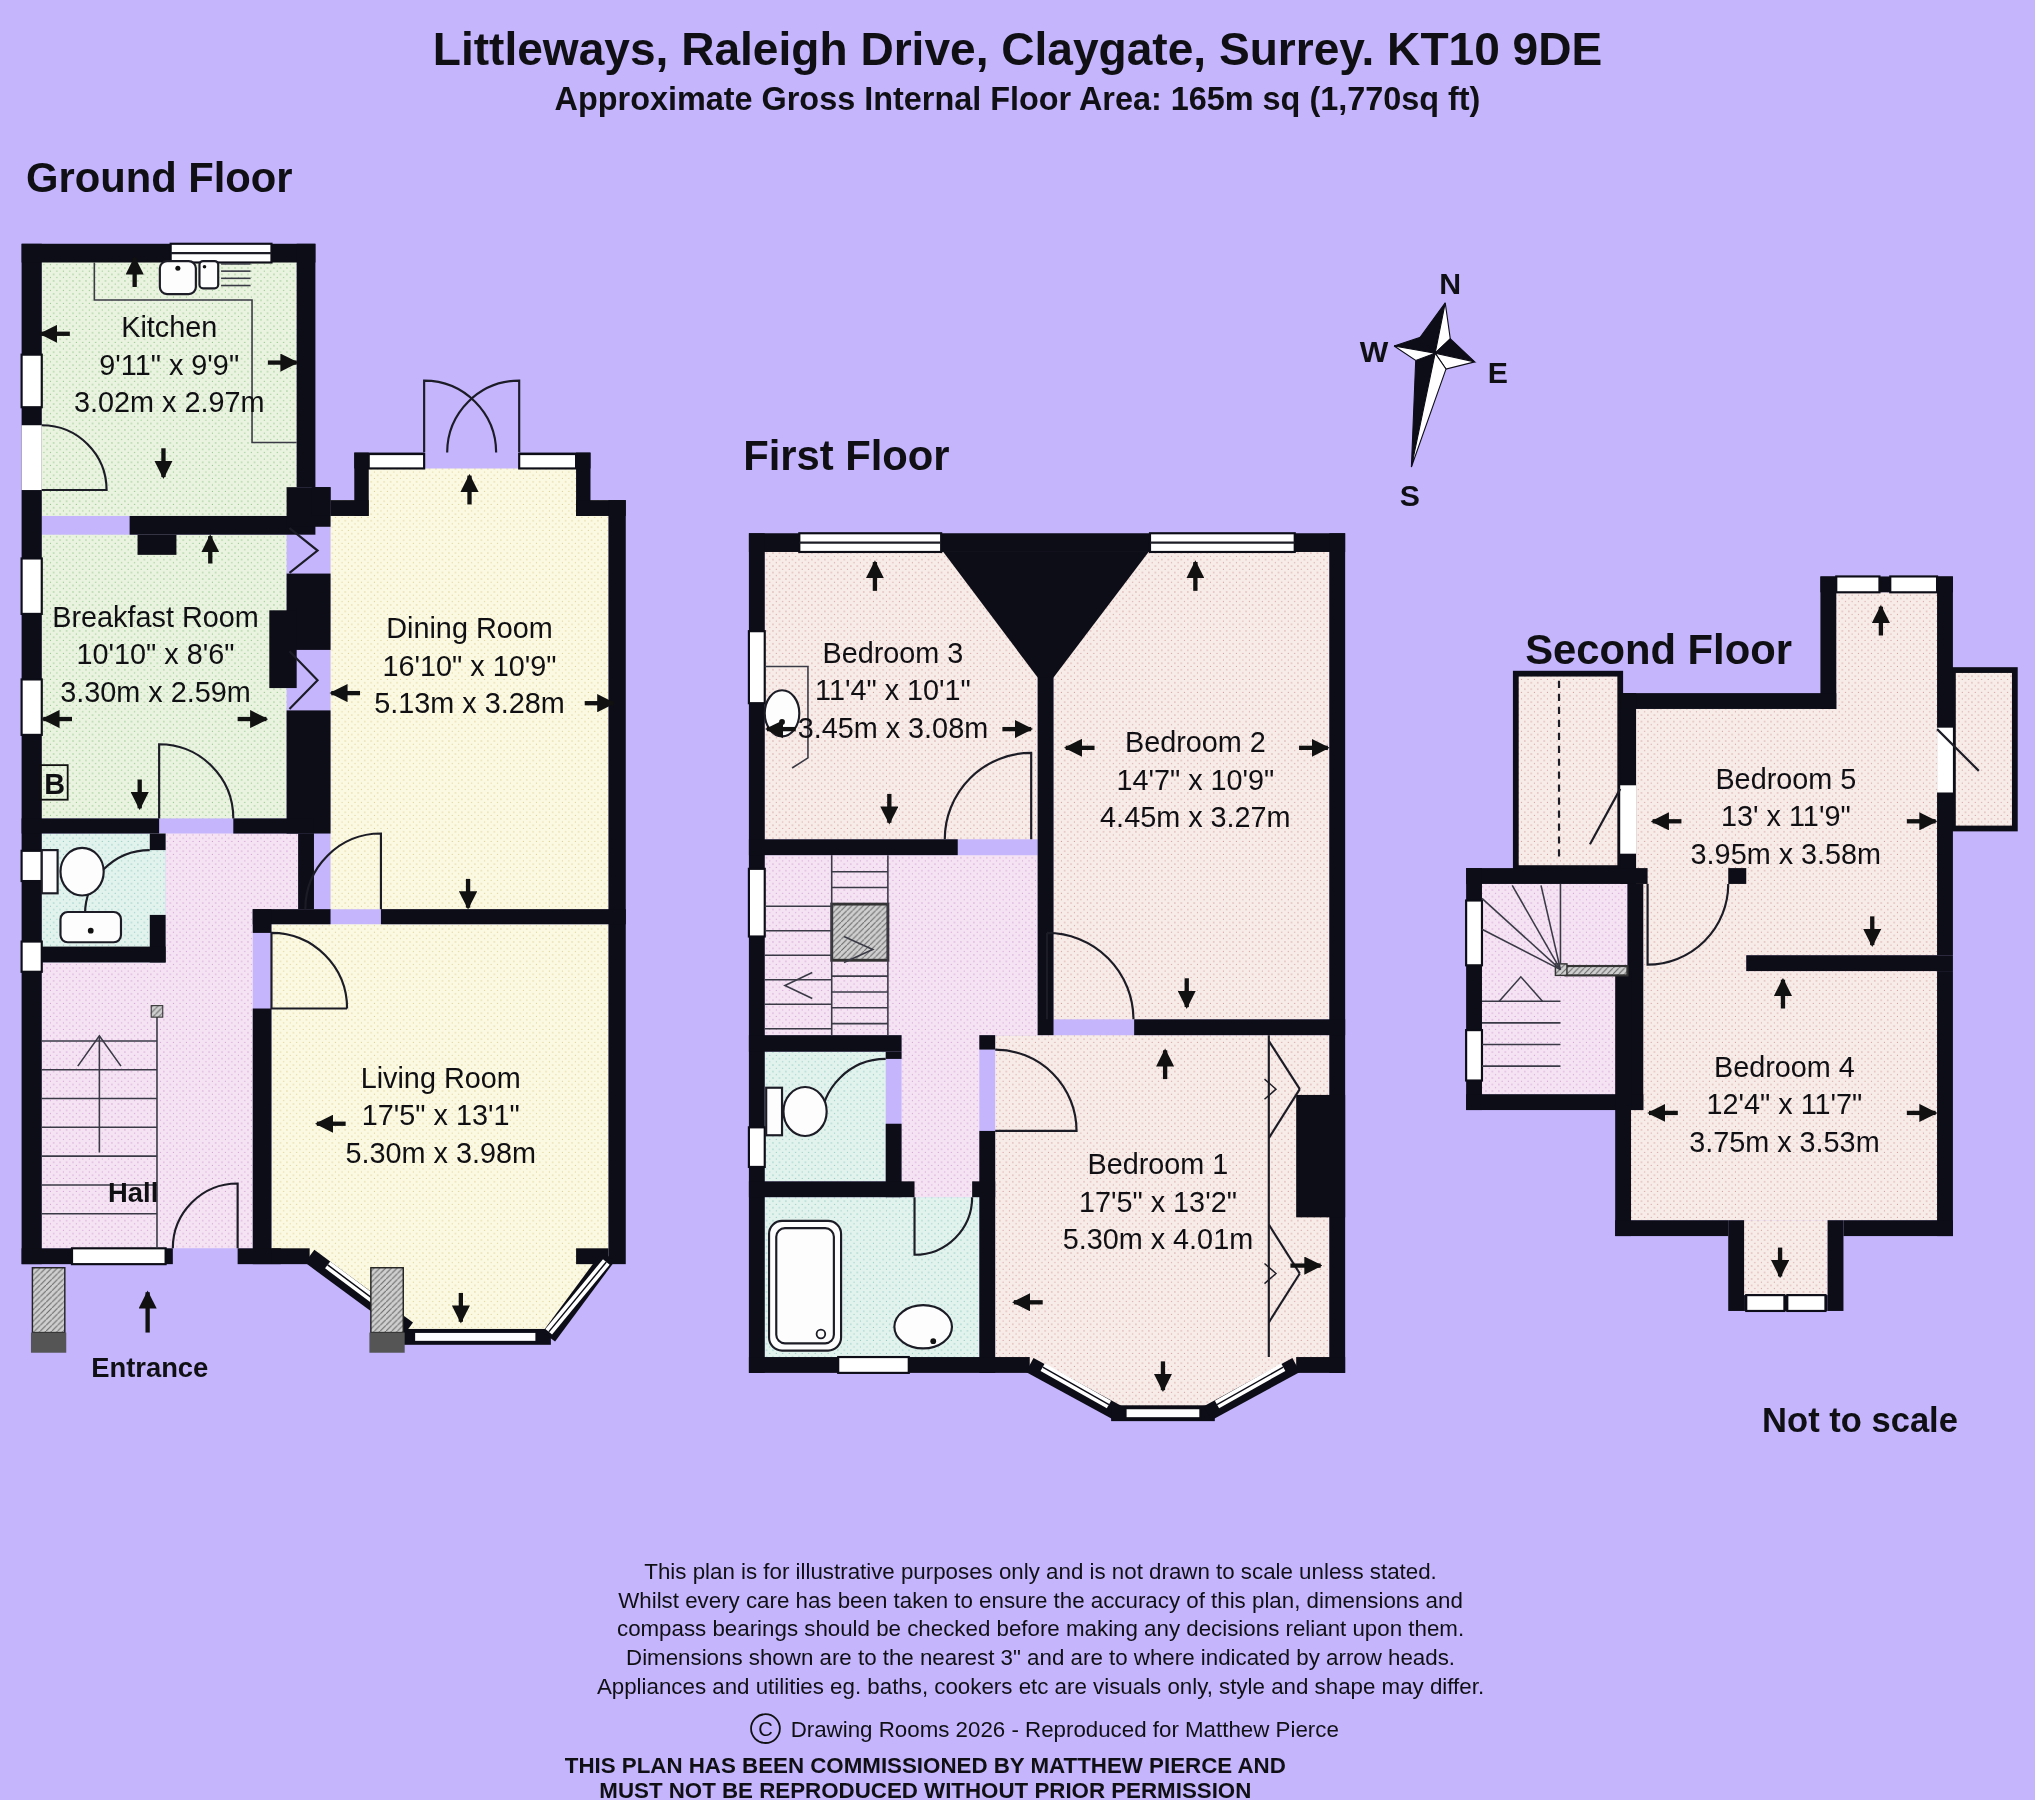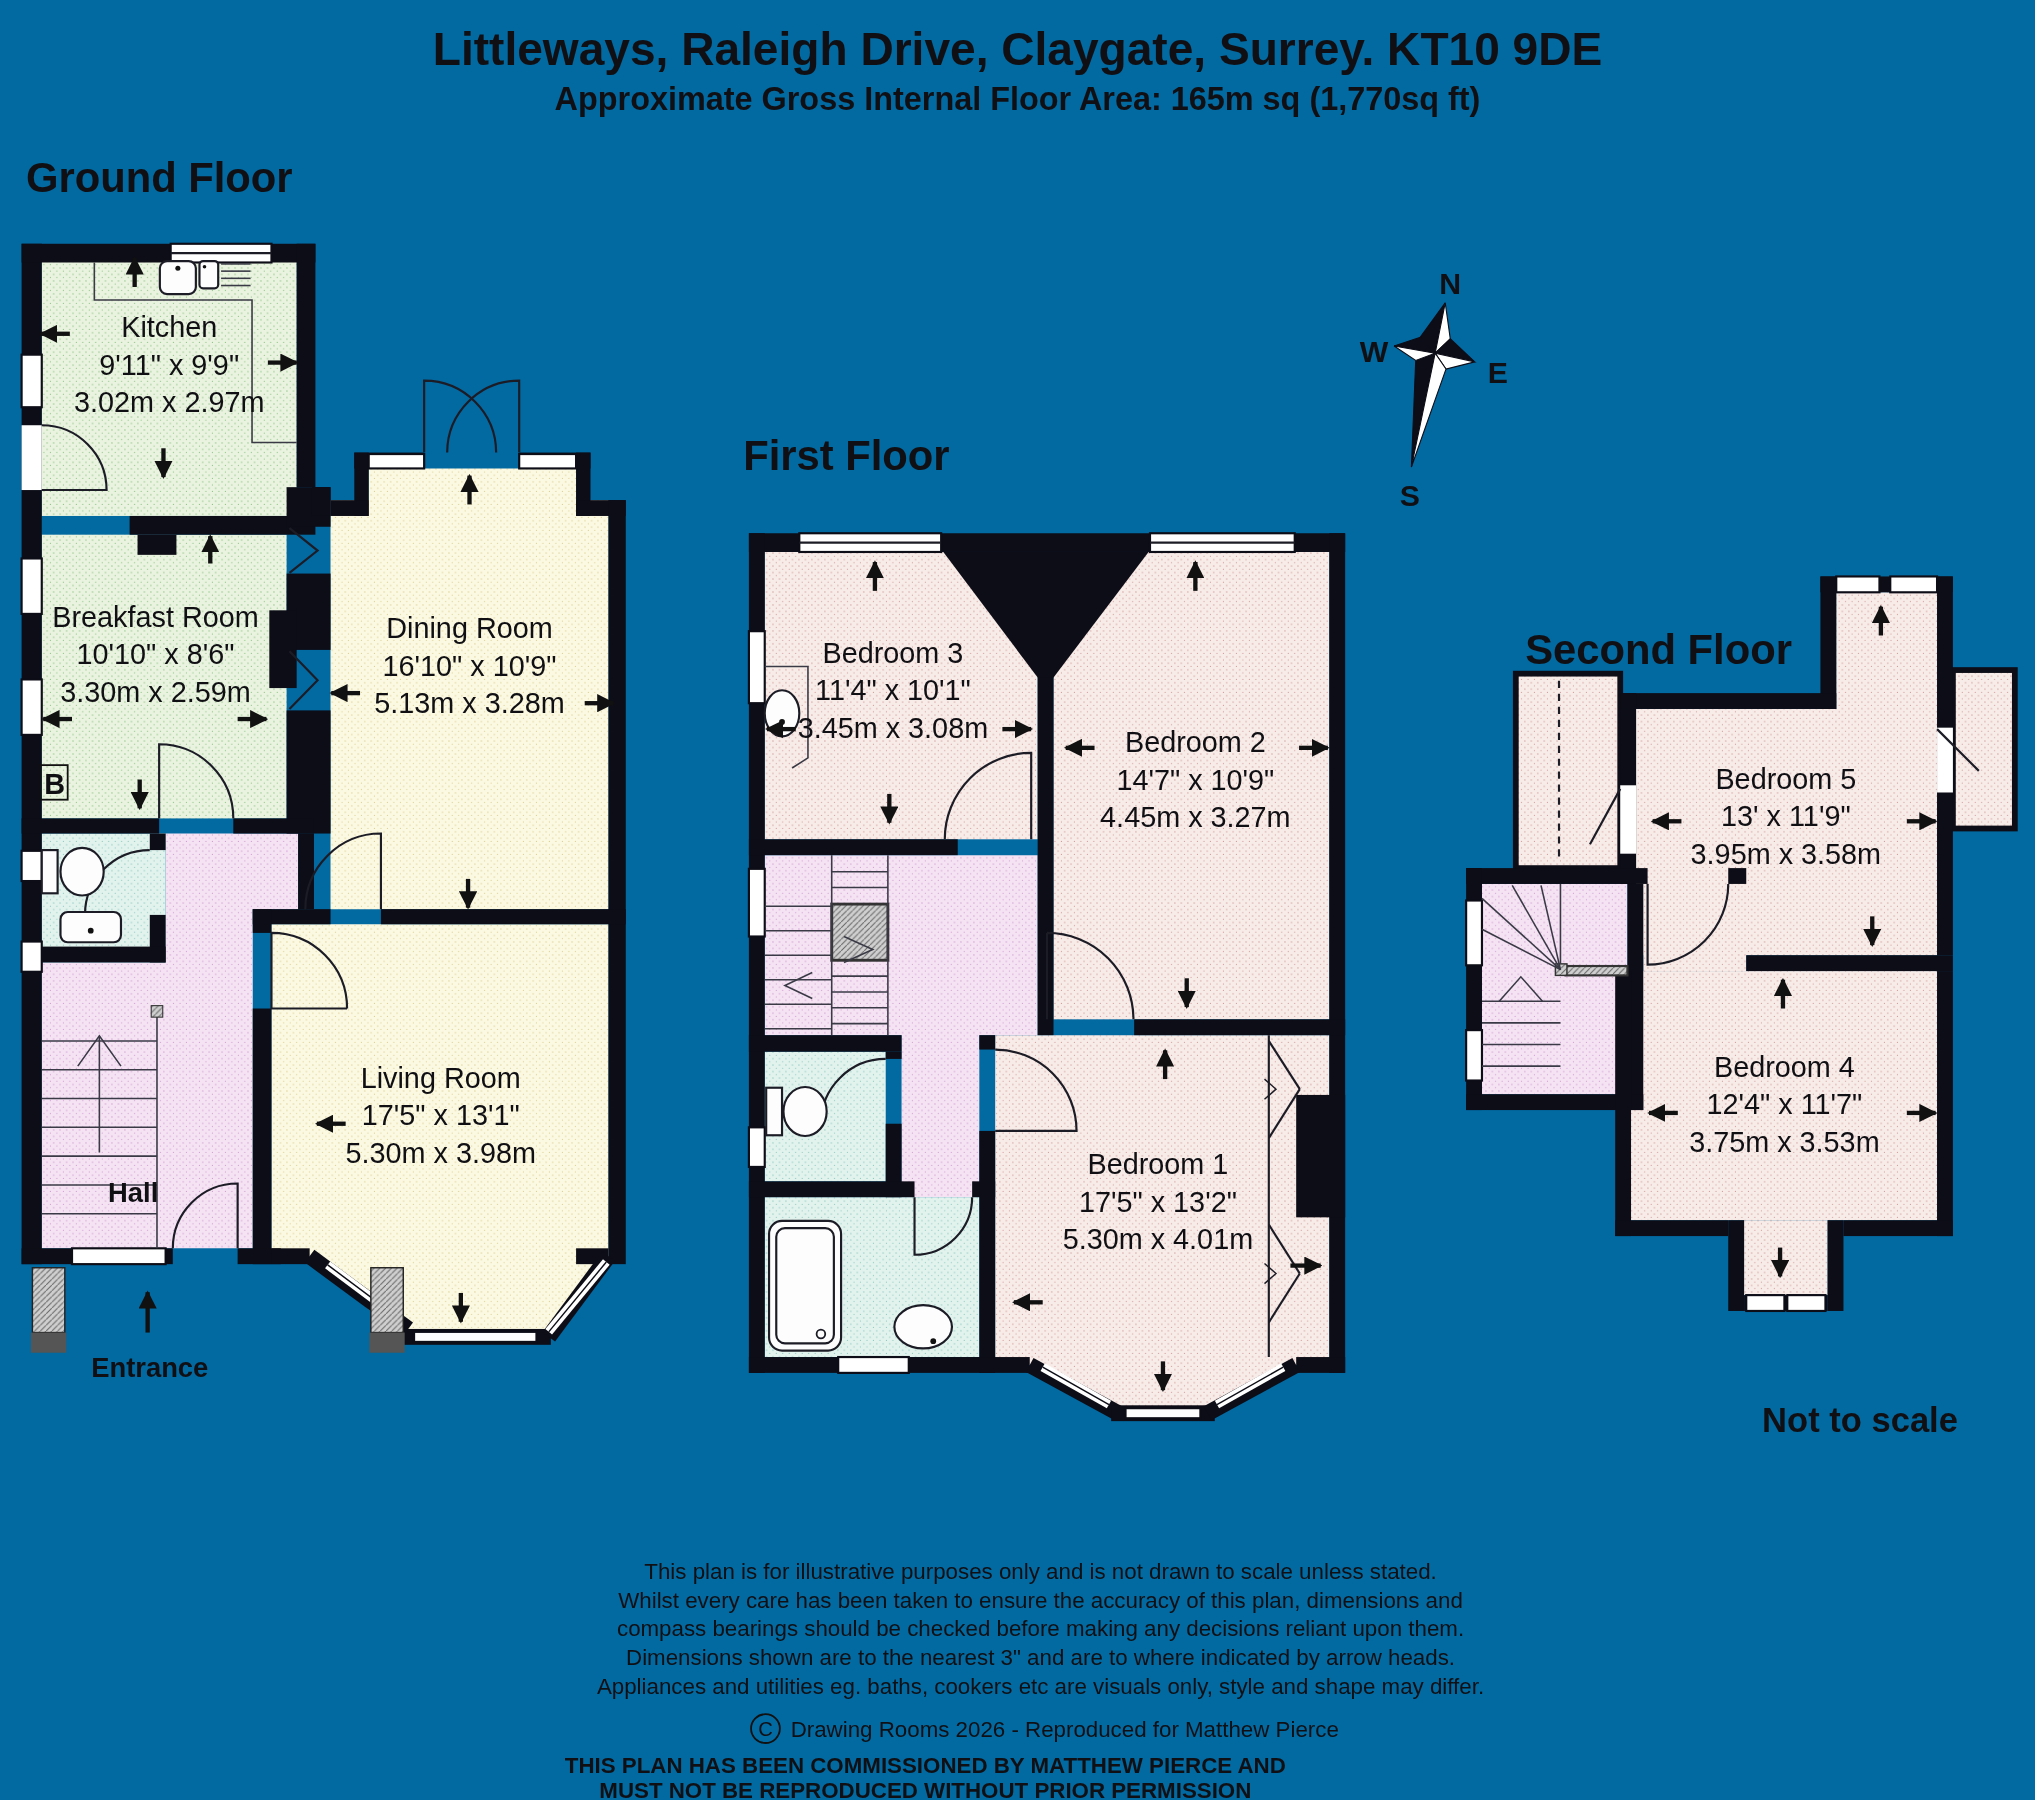--- a/index.html
+++ b/index.html
@@ -3,7 +3,7 @@
 <meta charset="utf-8">
 <style>
   html,body{margin:0;padding:0;background:#ffffff;}
-  #page{position:relative;width:2035px;height:1801px;background:#0369a1;overflow:hidden;}
+  #page{position:relative;width:2035px;height:1801px;background:#c4b5fd;overflow:hidden;}
   svg{display:block}
   text{fill:#101014;font-family:"Liberation Sans",sans-serif;}
   .wall{fill:#0d0d17}

